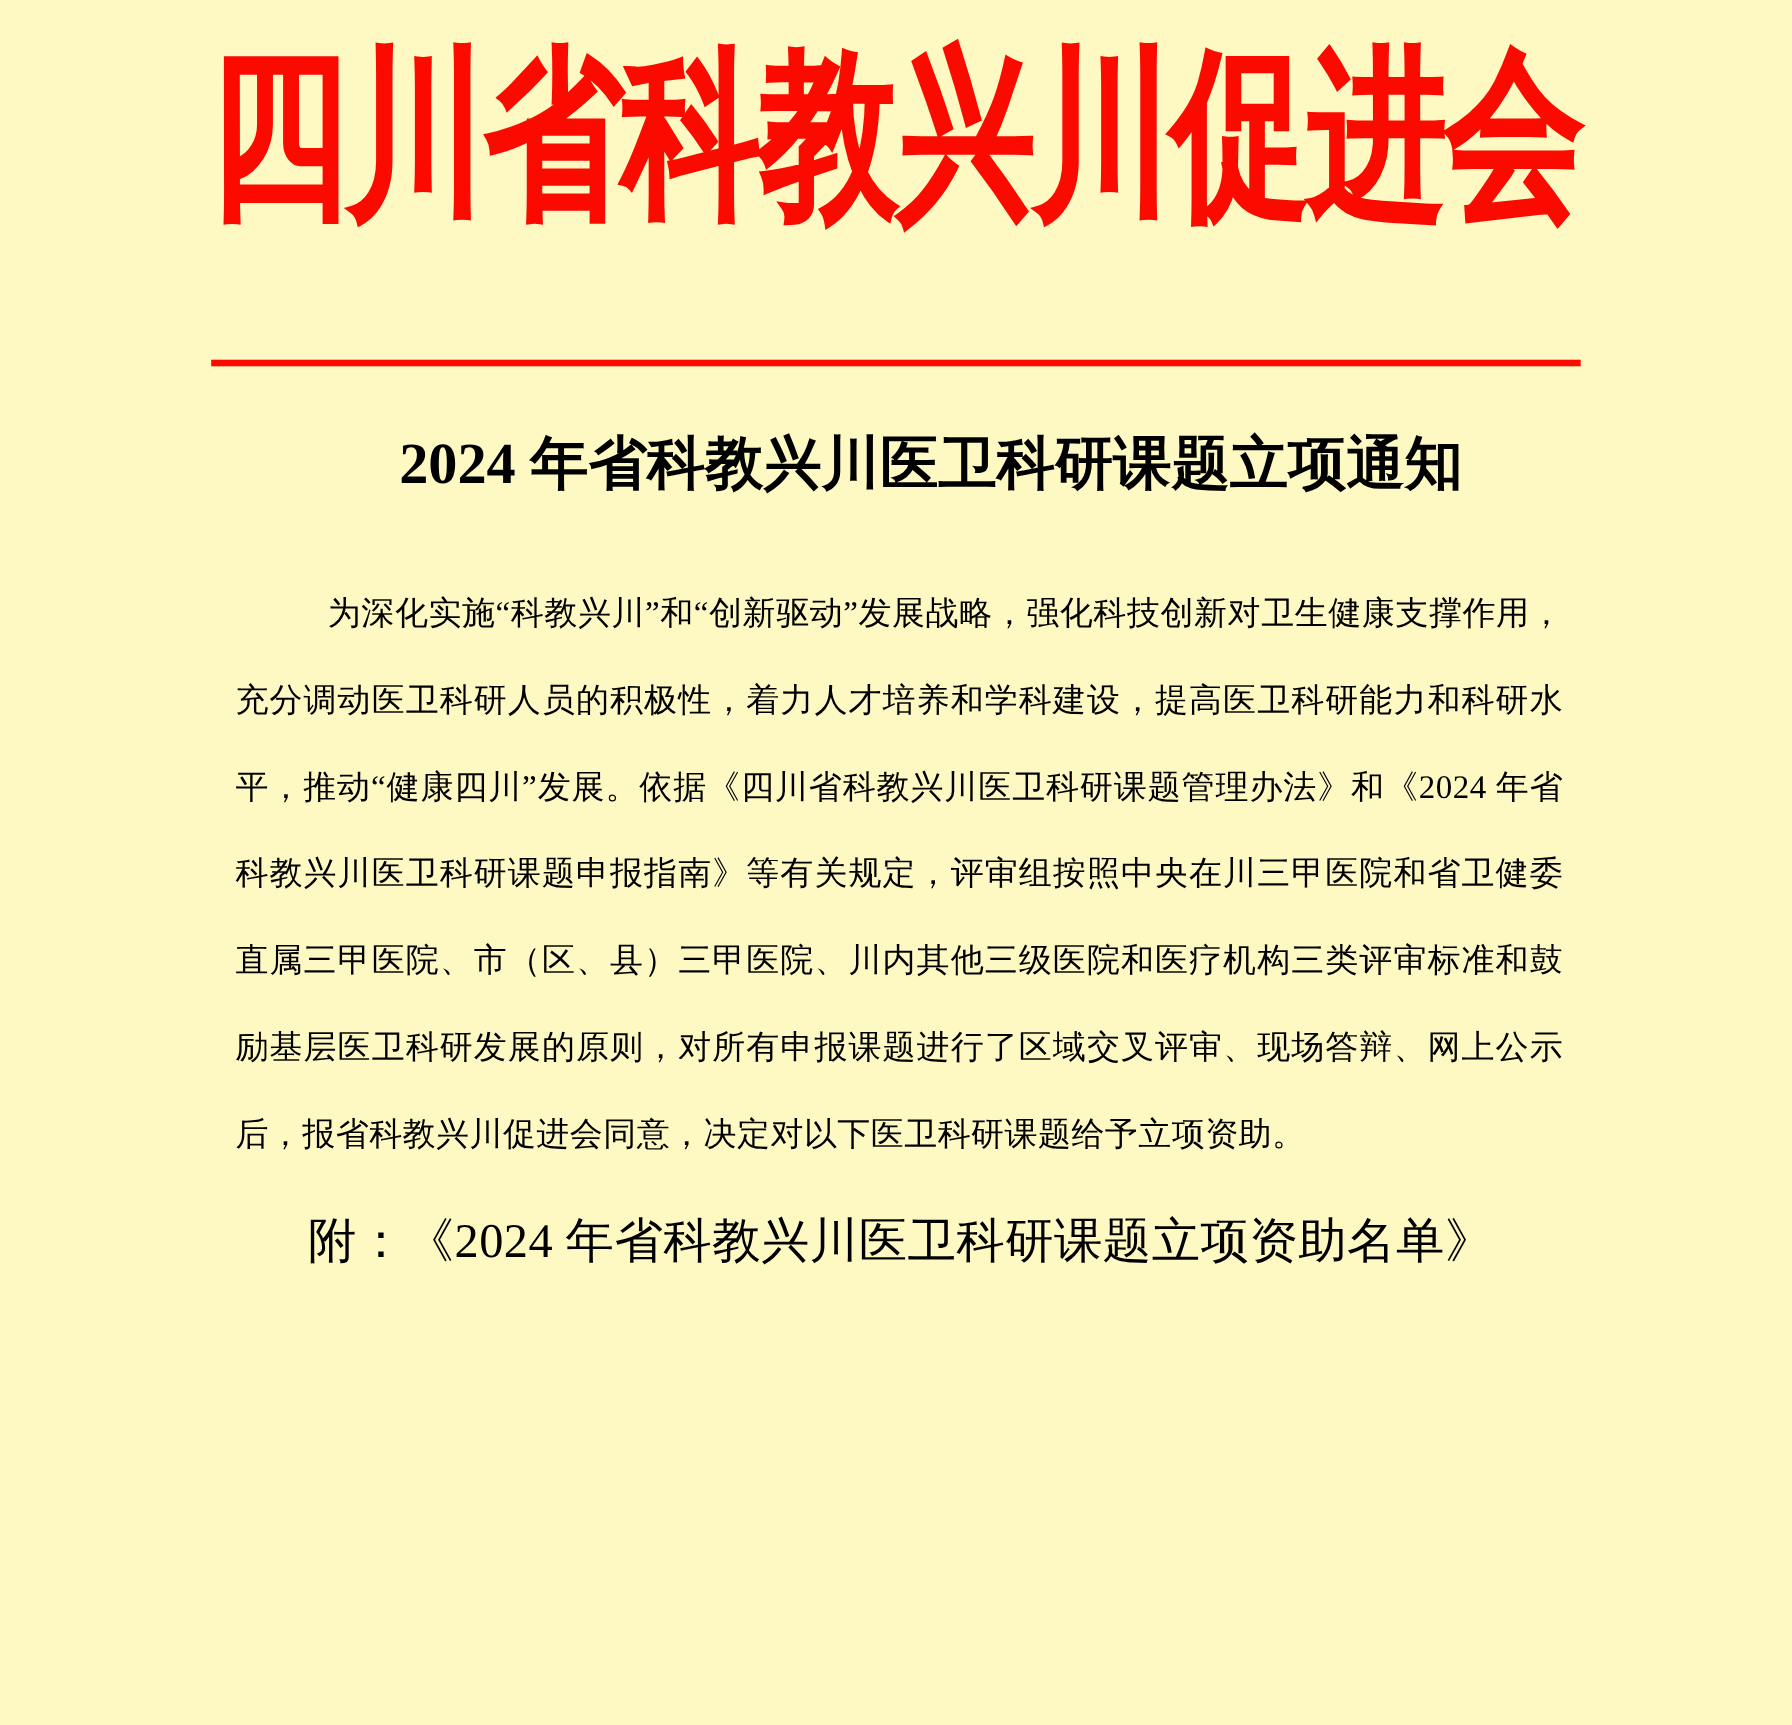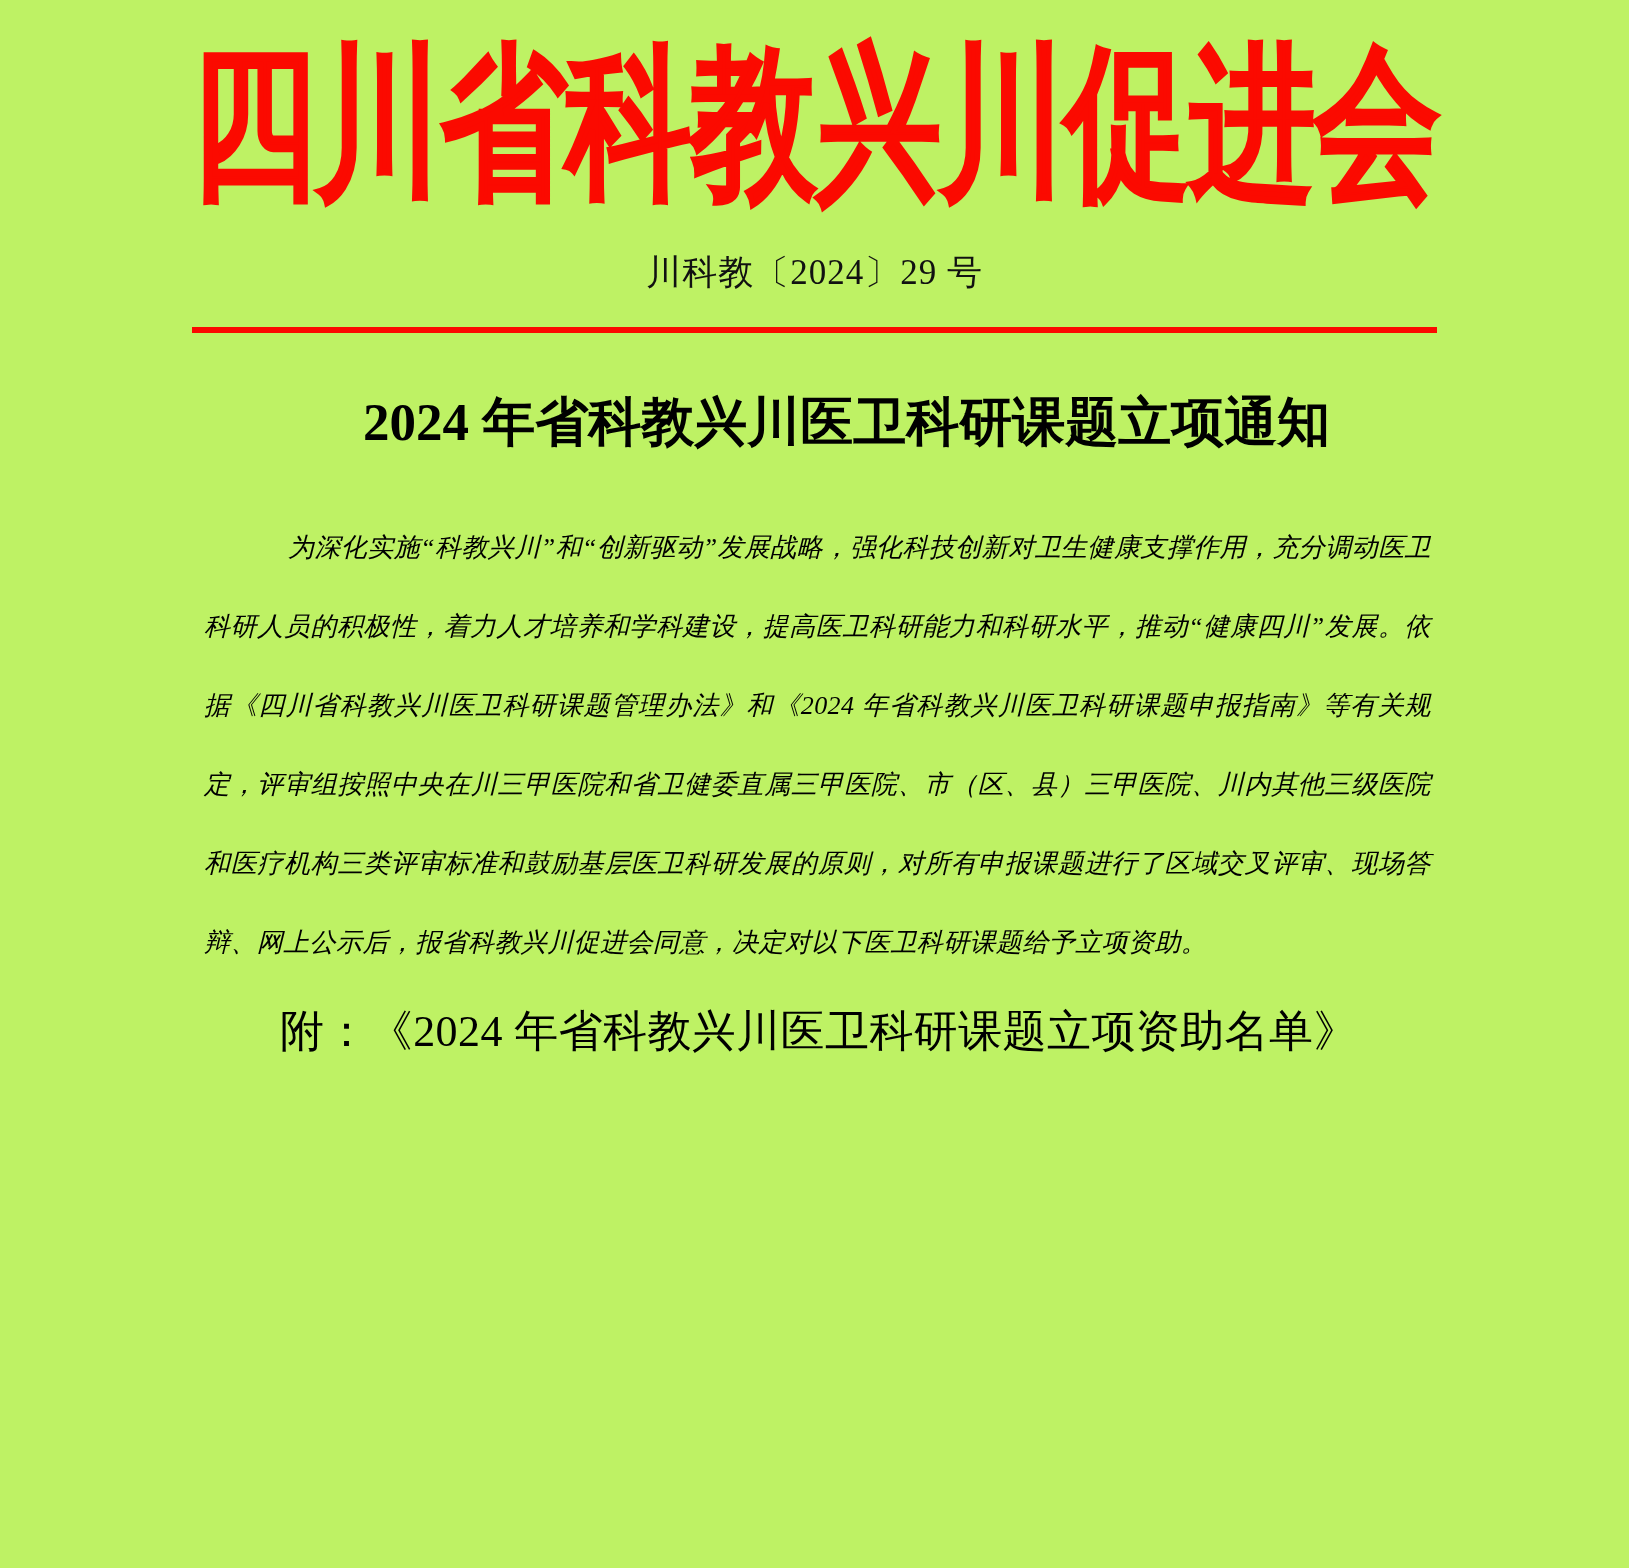--- a/index.html
+++ b/index.html
@@ -18,7 +18,7 @@
     position: relative;
     width: 1629px;
     height: 1568px;
-    background: #bef264;
+    background: #fef9c3;
   }
 
   

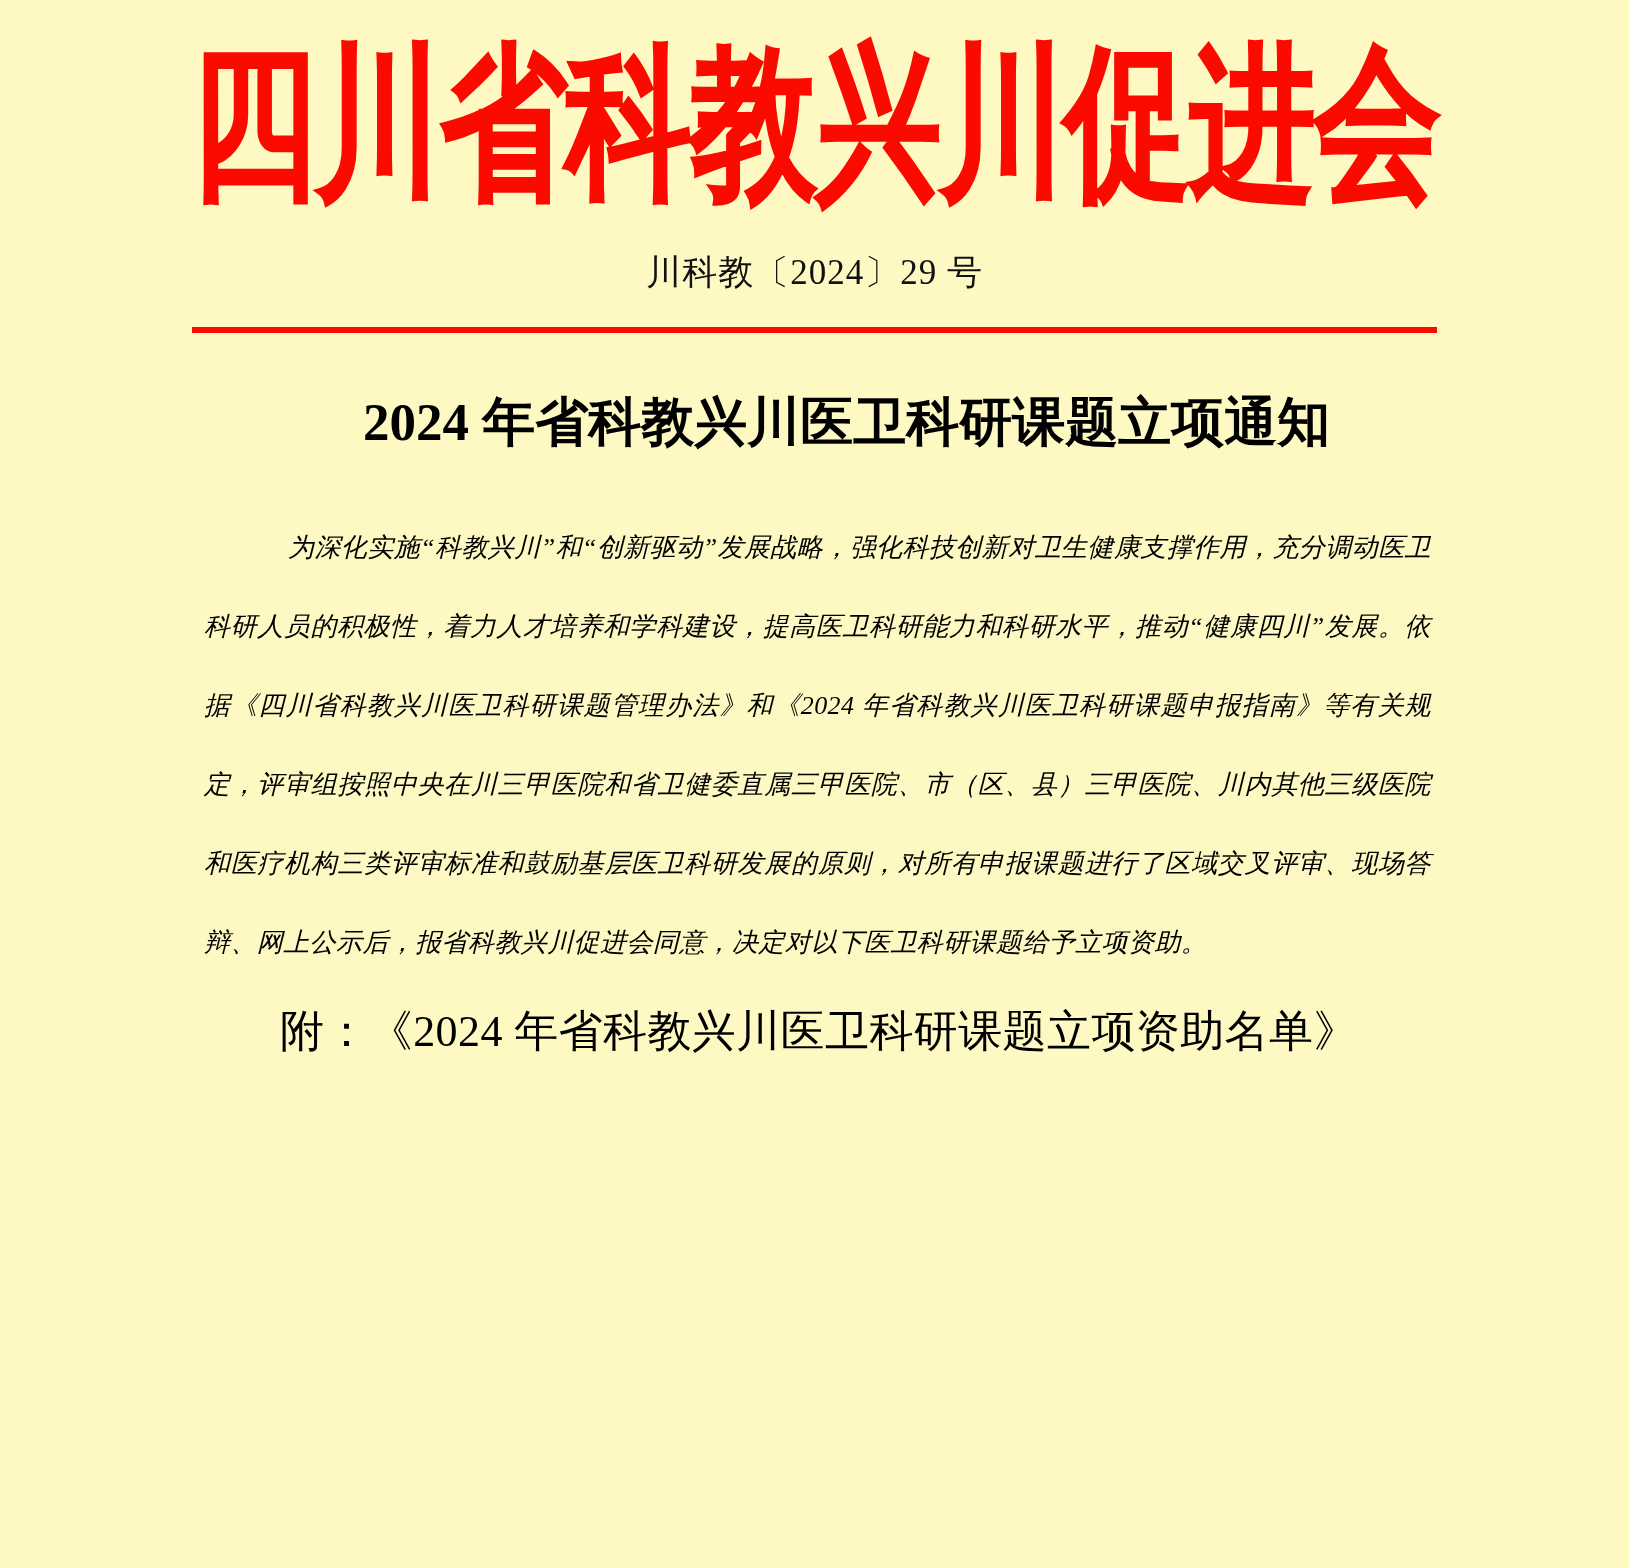--- a/index.html
+++ b/index.html
@@ -133,7 +133,6 @@
     <span class="masthead-text">四川省科教兴川促进会</span>
   </div>
 
-  <div class="docnum">川科教〔2024〕29 号</div>
 
   <div class="red-rule"></div>
 

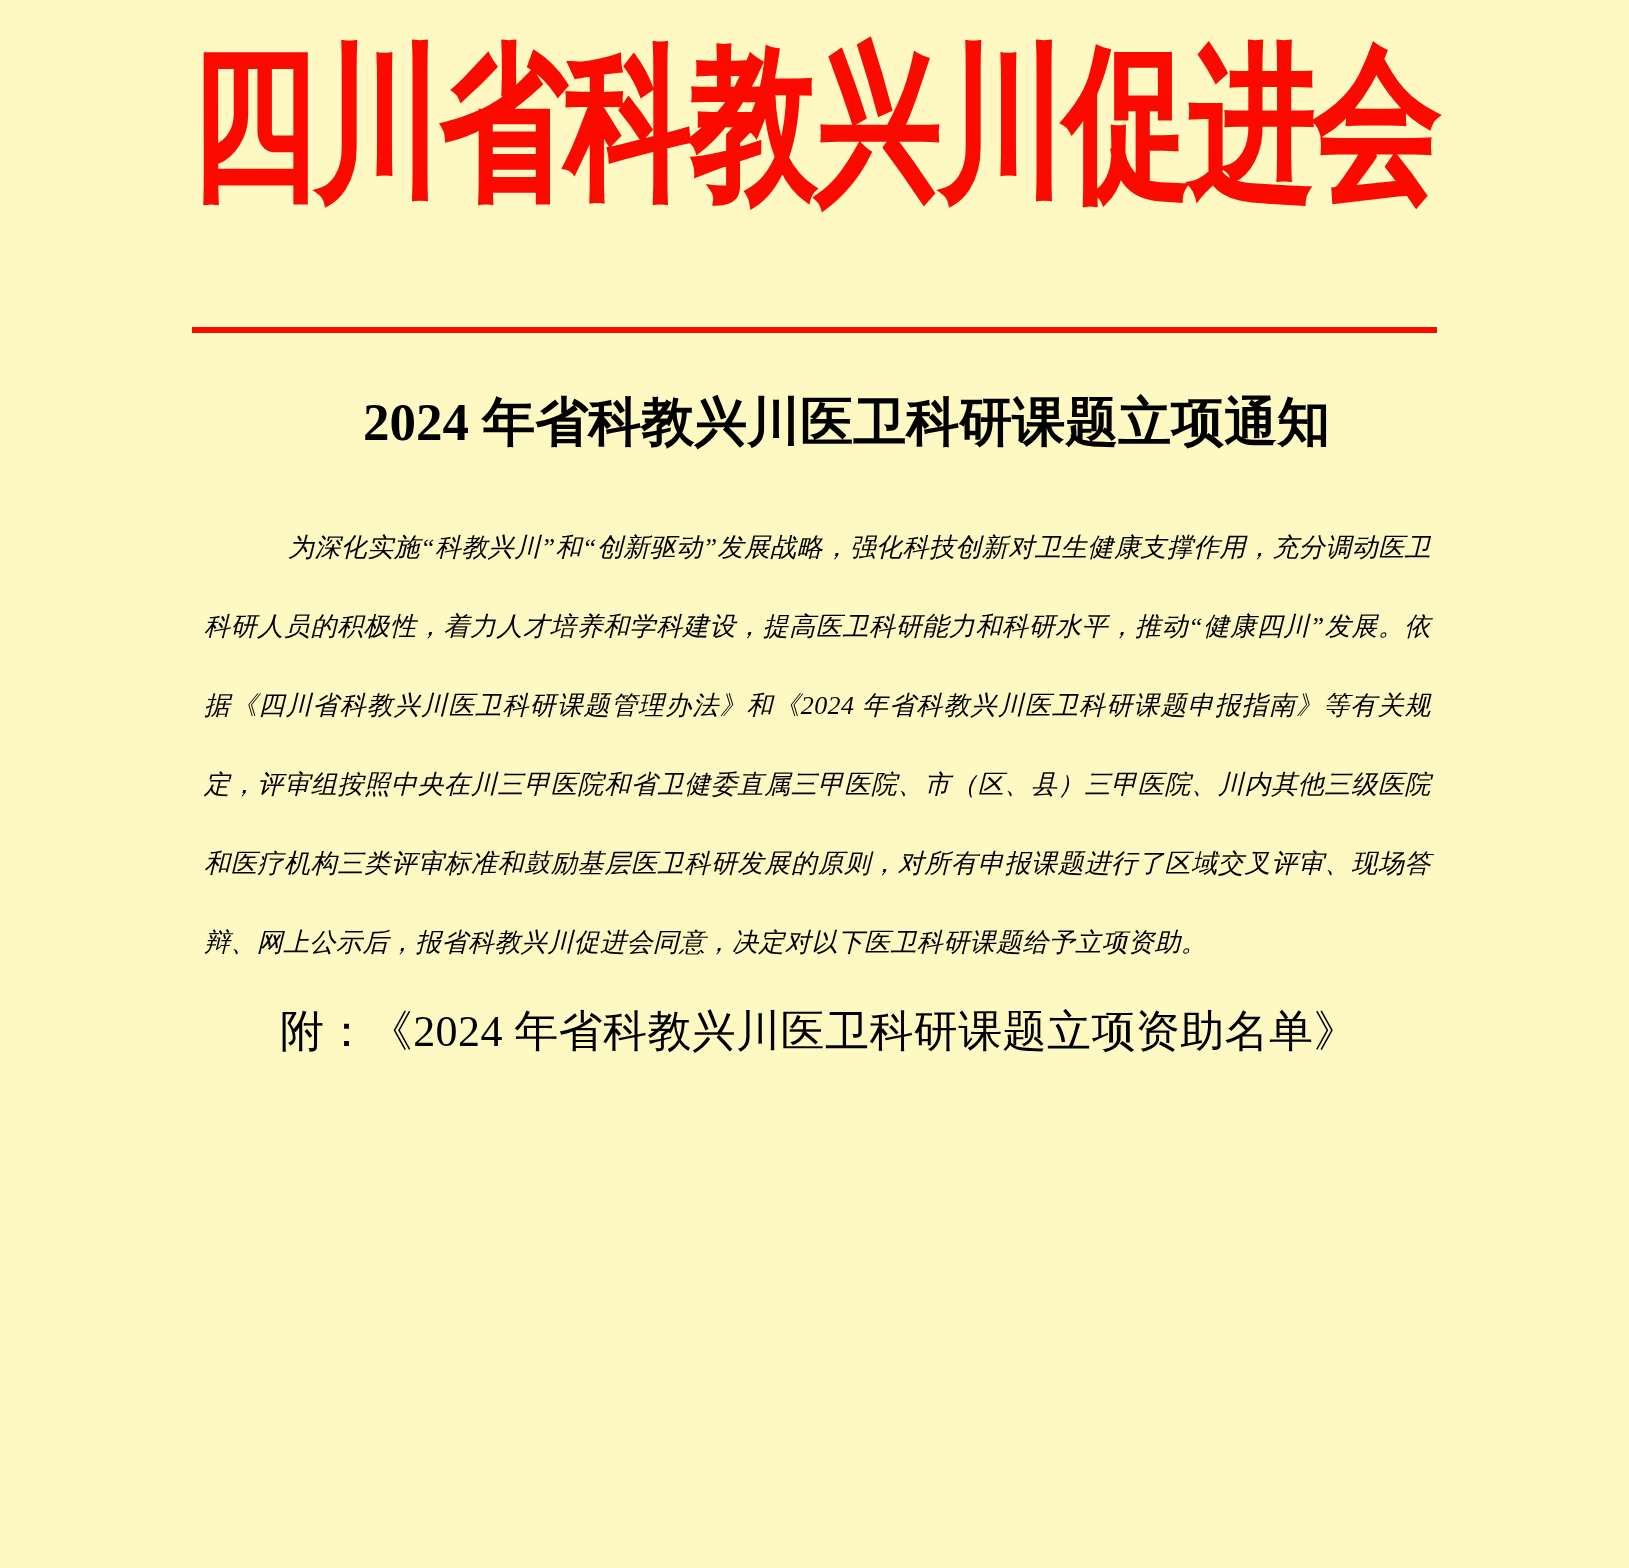--- a/index.html
+++ b/index.html
@@ -103,15 +103,14 @@
   }
   .para {
     font-family: "Liberation Serif", "DejaVu Serif", serif;
-    font-size: 26px;
+    font-size: 30px;
     line-height: 79px;
     color: #000000;
-    margin: 8px;
+    margin: 18px;
     text-align: justify;
     text-justify: inter-character;
     letter-spacing: 0.4px;
     text-indent: 84px;
-    font-style: italic;
   }
   .attach {
     font-family: "Liberation Serif", "DejaVu Serif", serif;

